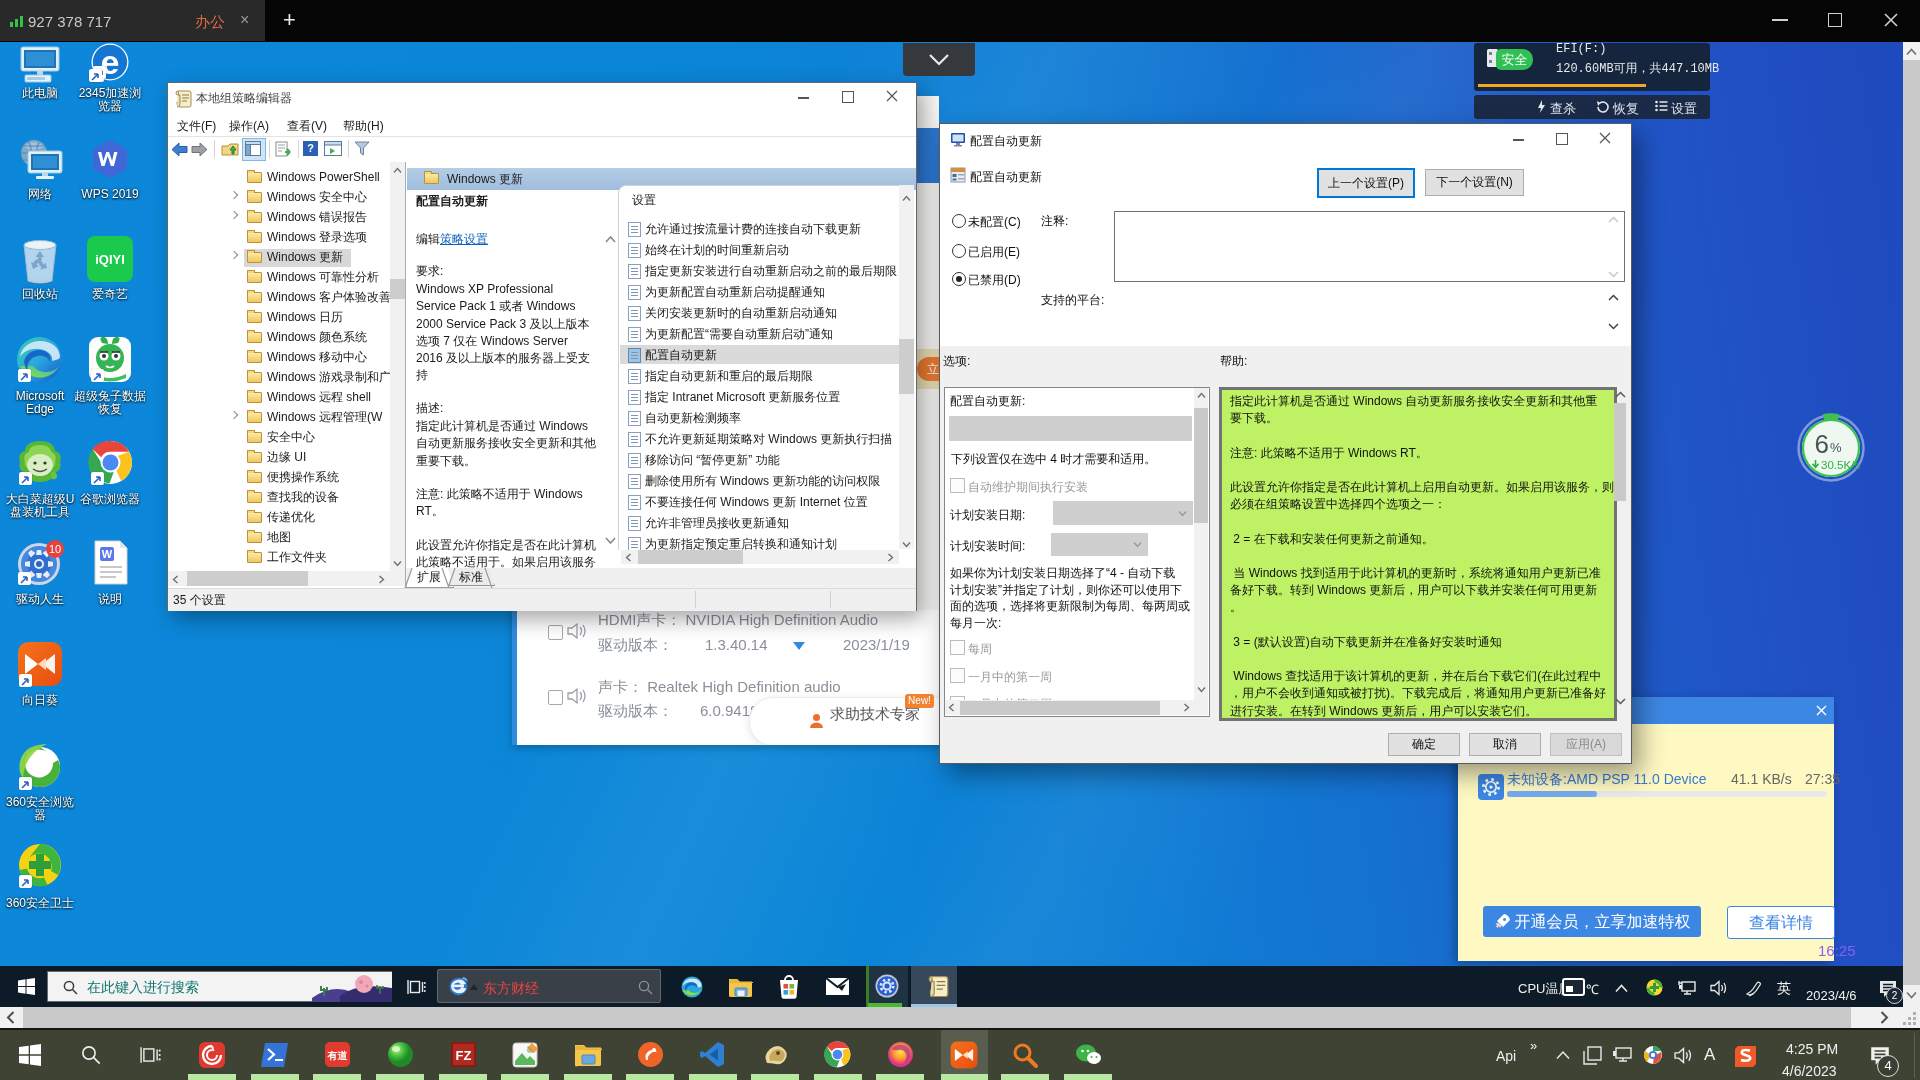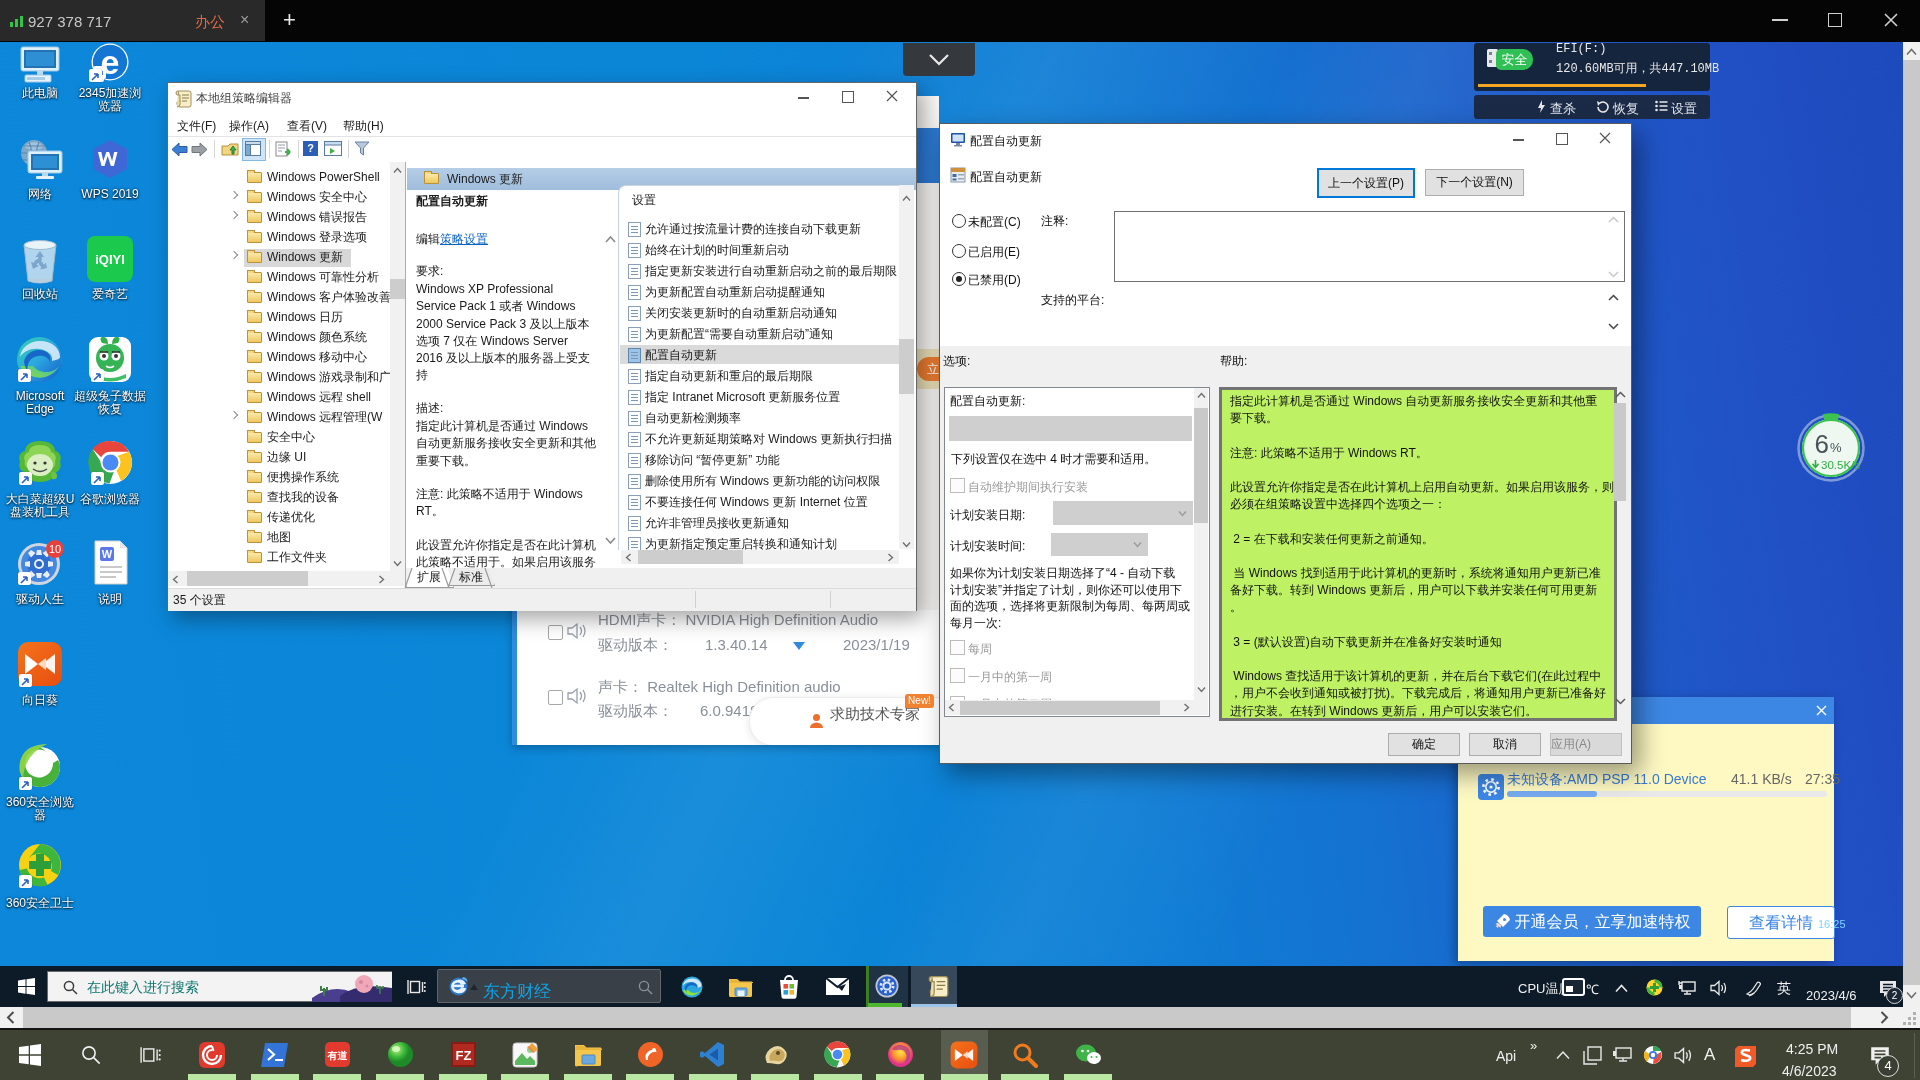--- a/index.html
+++ b/index.html
@@ -713,7 +713,7 @@
 
 <div class="a" style="left:448px;top:609px;width:70px;height:21px;background:#e1e1e1;border:1px solid #adadad;text-align:center;line-height:21px">确定</div>
 <div class="a" style="left:529px;top:609px;width:70px;height:21px;background:#e1e1e1;border:1px solid #adadad;text-align:center;line-height:21px">取消</div>
-<div class="a" style="left:610px;top:609px;width:70px;height:21px;background:#d9d9d9;border:1px solid #bfbfbf;line-height:21px;color:#8a8a8a">应用(A)</div>
+<div class="a" style="left:610px;top:609px;width:70px;height:21px;background:#d9d9d9;border:1px solid #bfbfbf;text-align:center;line-height:21px;color:#8a8a8a">应用(A)</div>
 </div>
 
 <div class="a" style="left:0;top:0;width:1920px;height:42px;background:#050505"></div>

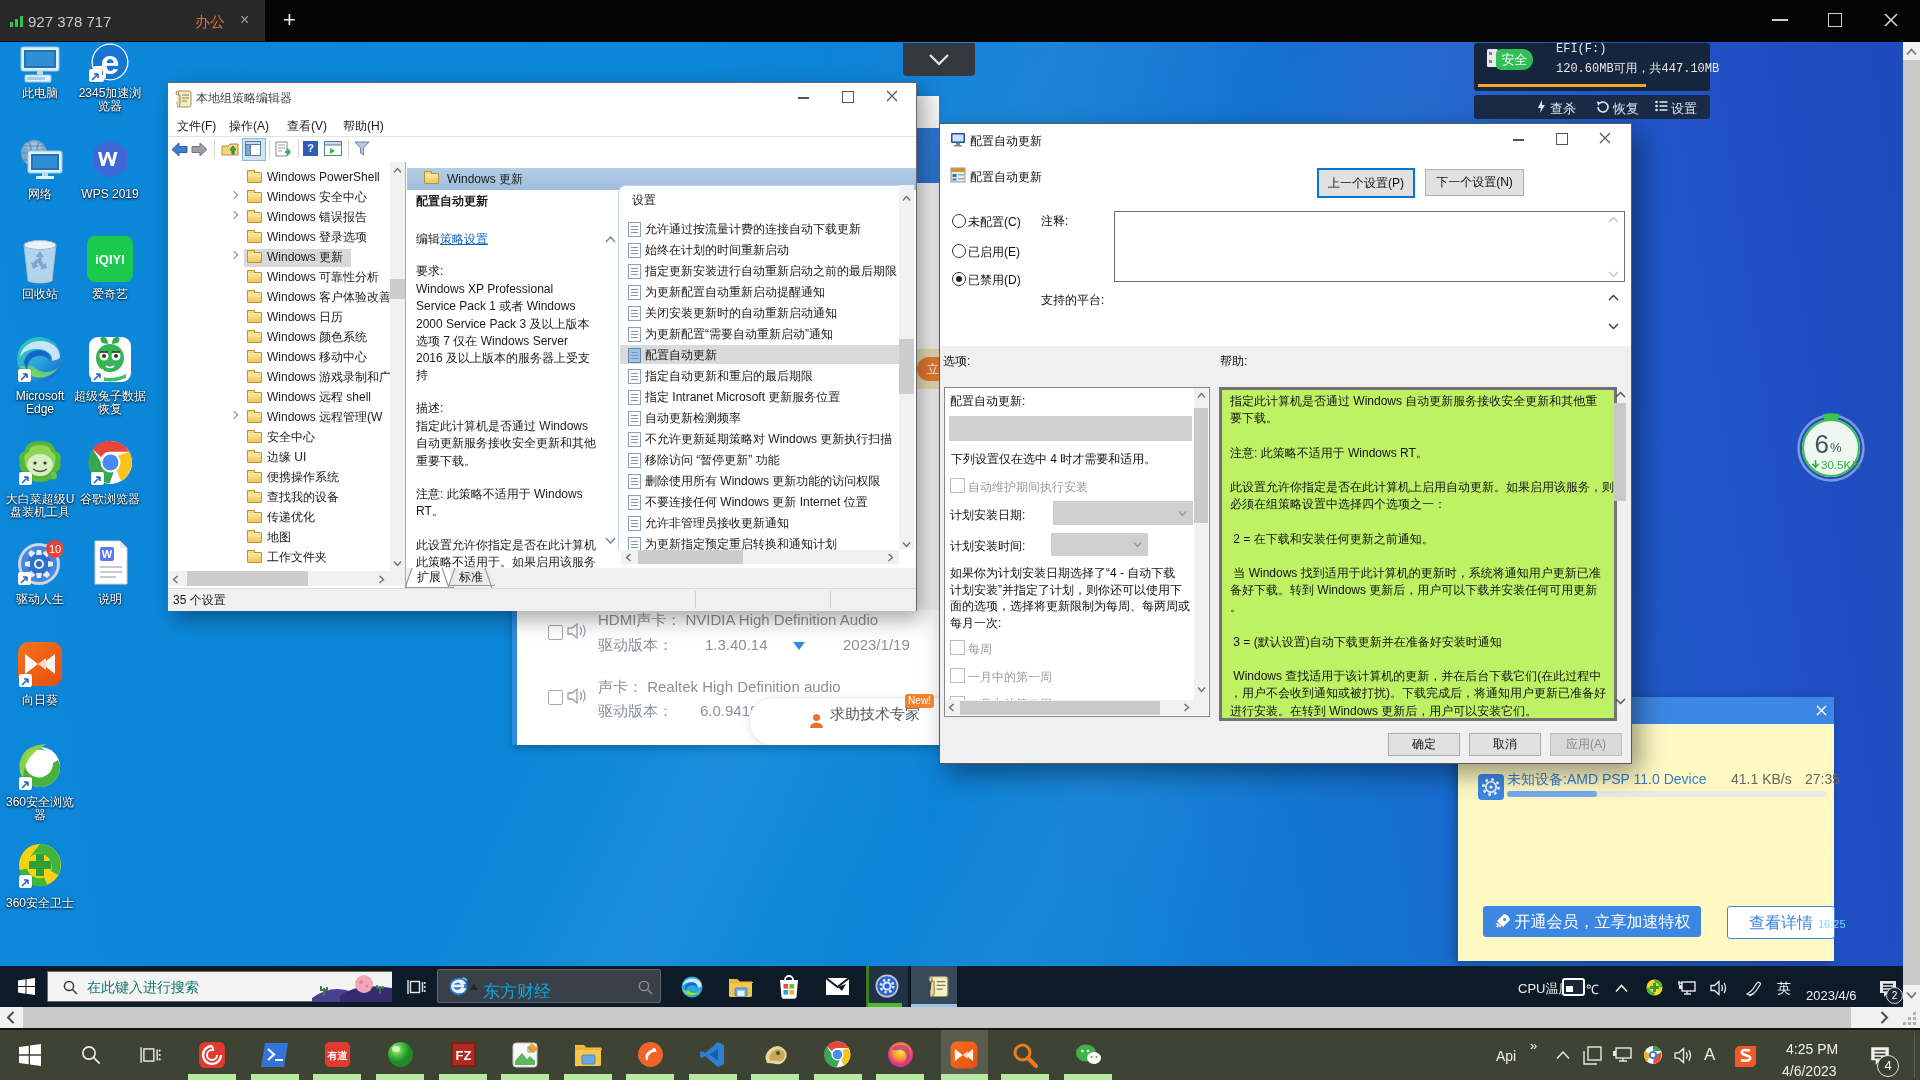--- a/index.html
+++ b/index.html
@@ -871,7 +871,7 @@
       <path d="M3 15 q3 -1 5 -3" stroke="#e8e8e8" stroke-width="1.3" fill="none"></path>
     </svg>
 <div class="tx" style="left:1777px;top:980px;font-size:14px;color:#f0f0f0">英</div>
-<div class="tx" style="left:1818px;top:918px;font-size:11px;color:#7dd3fc">16:25</div>
+<div class="tx" style="left:1818px;top:942px;font-size:15px;color:#8b5cf6">16:25</div>
 <div class="tx" style="left:1806px;top:988px;font-size:13px;color:#f0f0f0">2023/4/6</div>
 <svg class="a" style="left:1878px;top:980px" width="20" height="19" viewBox="0 0 20 19">
       <path d="M2 1 h16 v12 h-8 l-4 4 v-4 h-4z" fill="#e8e8e8"></path>

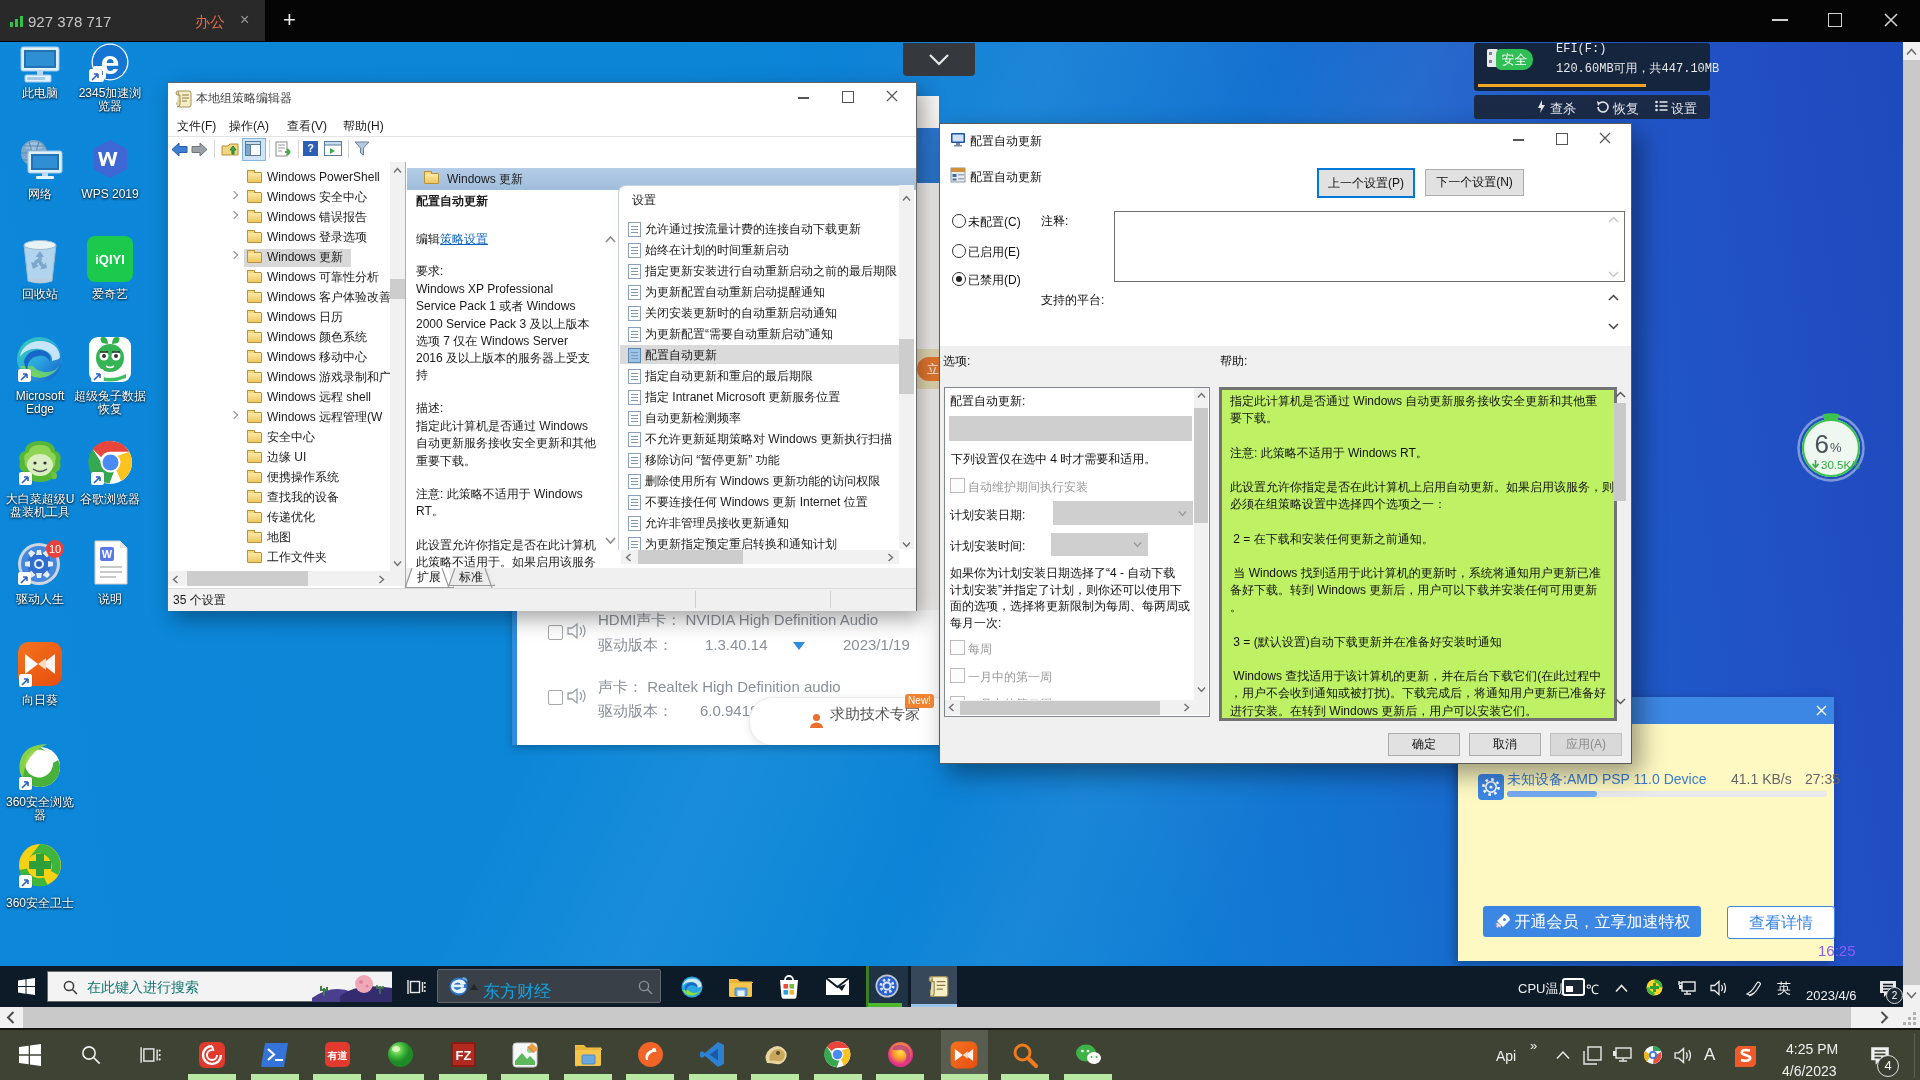--- a/index.html
+++ b/index.html
@@ -797,7 +797,7 @@
 <svg class="a" style="left:470px;top:984px" width="8" height="6">
       <path d="M0 6 L4 0 L8 6z" fill="#20262c"></path>
     </svg>
-<div class="tx" style="left:483px;top:980px;font-size:17px;color:#0ea5e9">东方财经</div>
+<div class="tx" style="left:483px;top:980px;font-size:14px;color:#ef4444">东方财经</div>
 <svg class="a" style="left:638px;top:980px" width="15" height="15" viewBox="0 0 15 15">
       <circle cx="6" cy="6" r="4.6" fill="none" stroke="#8a9098" stroke-width="1.4"></circle>
       <path d="M9.5 9.5 L14 14" stroke="#8a9098" stroke-width="1.4"></path>

